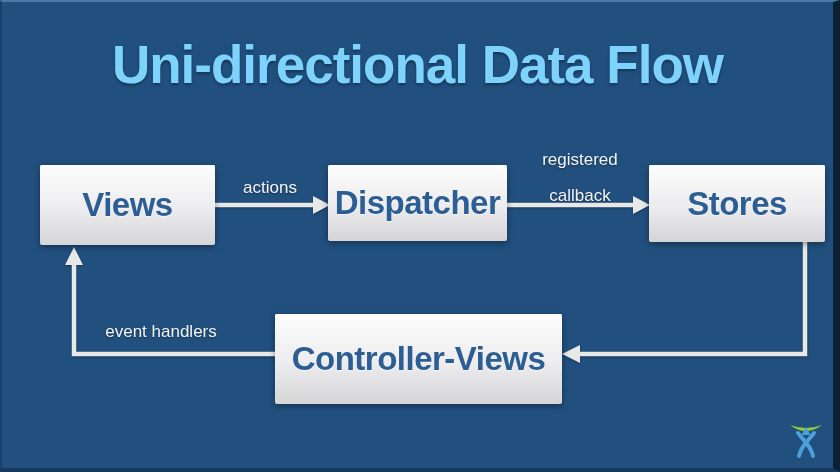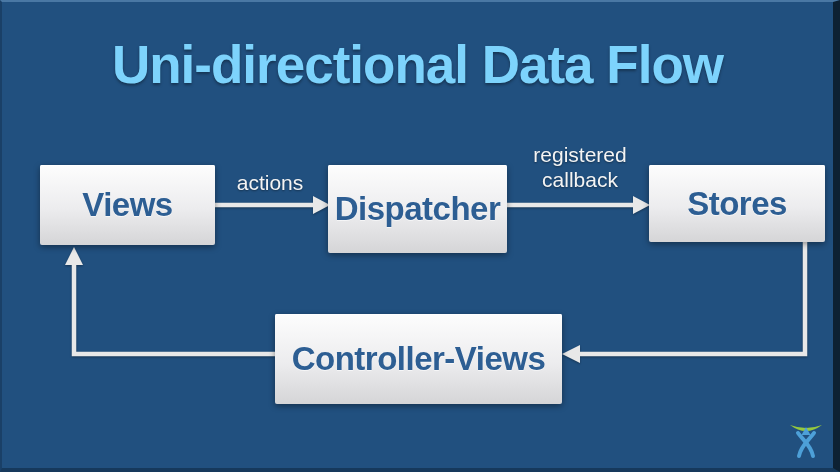--- a/index.html
+++ b/index.html
@@ -63,9 +63,9 @@
     position: absolute;
     z-index: 3;
     color: #f4f4f4;
-    font-size: 21px;
+    font-size: 17px;
     text-align: center;
-    line-height: 25px;
+    line-height: 36px;
     text-shadow: 0 1px 2px rgba(0,0,0,0.4);
   }
   #label-actions             { left: 208px; top: 168px; width: 120px; }

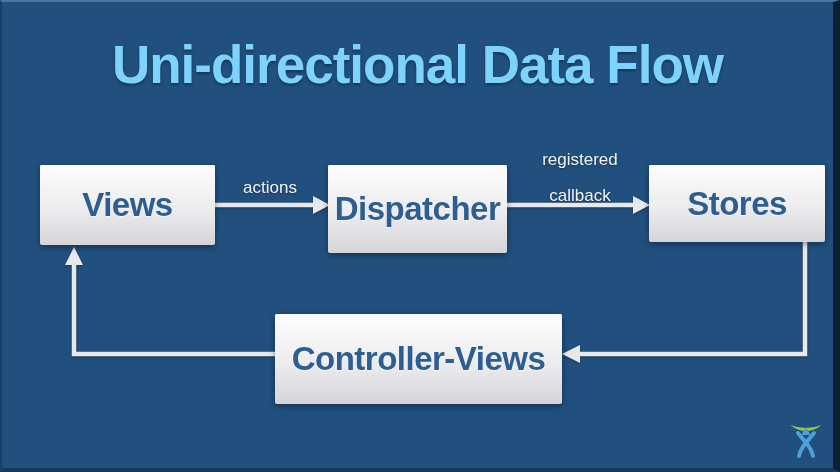--- a/index.html
+++ b/index.html
@@ -56,7 +56,7 @@
     text-shadow: 0 1px 0 rgba(255,255,255,0.6);
   }
   #node-views            { left: 38px;  top: 163px; width: 175px; height: 80px; }
-  #node-dispatcher       { left: 326px; top: 163px; width: 179px; height: 88px; }
+  #node-dispatcher       { left: 326px; top: 163px; width: 179px; height: 76px; }
   #node-stores           { left: 647px; top: 163px; width: 176px; height: 77px; }
   #node-controller-views { left: 273px; top: 312px; width: 287px; height: 90px; }
   .edge-label {

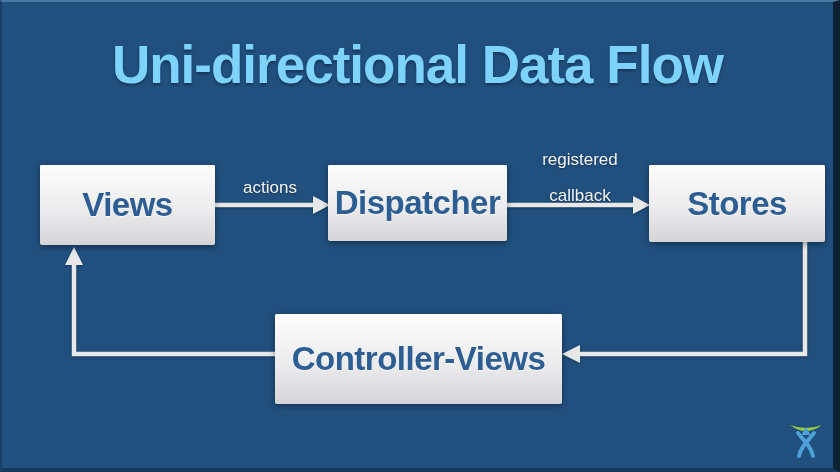--- a/index.html
+++ b/index.html
@@ -108,6 +108,7 @@
 
   <div class="edge-label" id="label-actions">actions</div>
   <div class="edge-label" id="label-registered-callback">registered callback</div>
+  <div class="edge-label" id="label-event-handlers">event handlers</div>
 
   <svg class="logo" viewBox="0 0 36 42" xmlns="http://www.w3.org/2000/svg">
 

